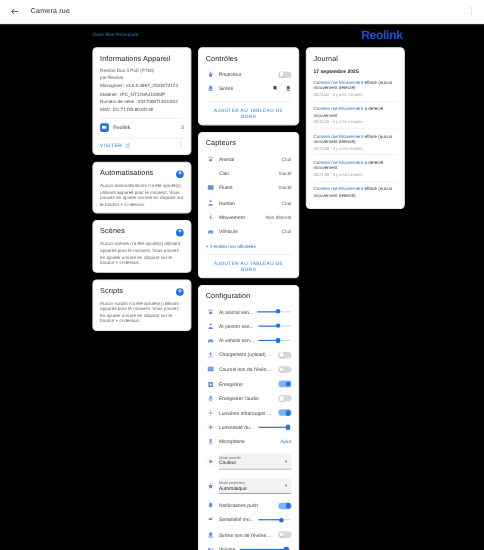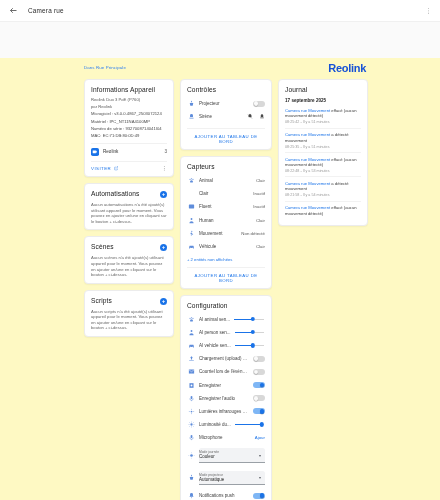--- a/index.html
+++ b/index.html
@@ -30,9 +30,8 @@
   
   .page {
     position: absolute; top: 22px; left: 0; right: 0; bottom: 0;
-    background: #fef9c3;
+    background: #000000;
     padding: 5px 72px 0 84px;
-    margin-top: 36px;
   }
   .page-head {
     display: flex; align-items: flex-start; justify-content: space-between;

